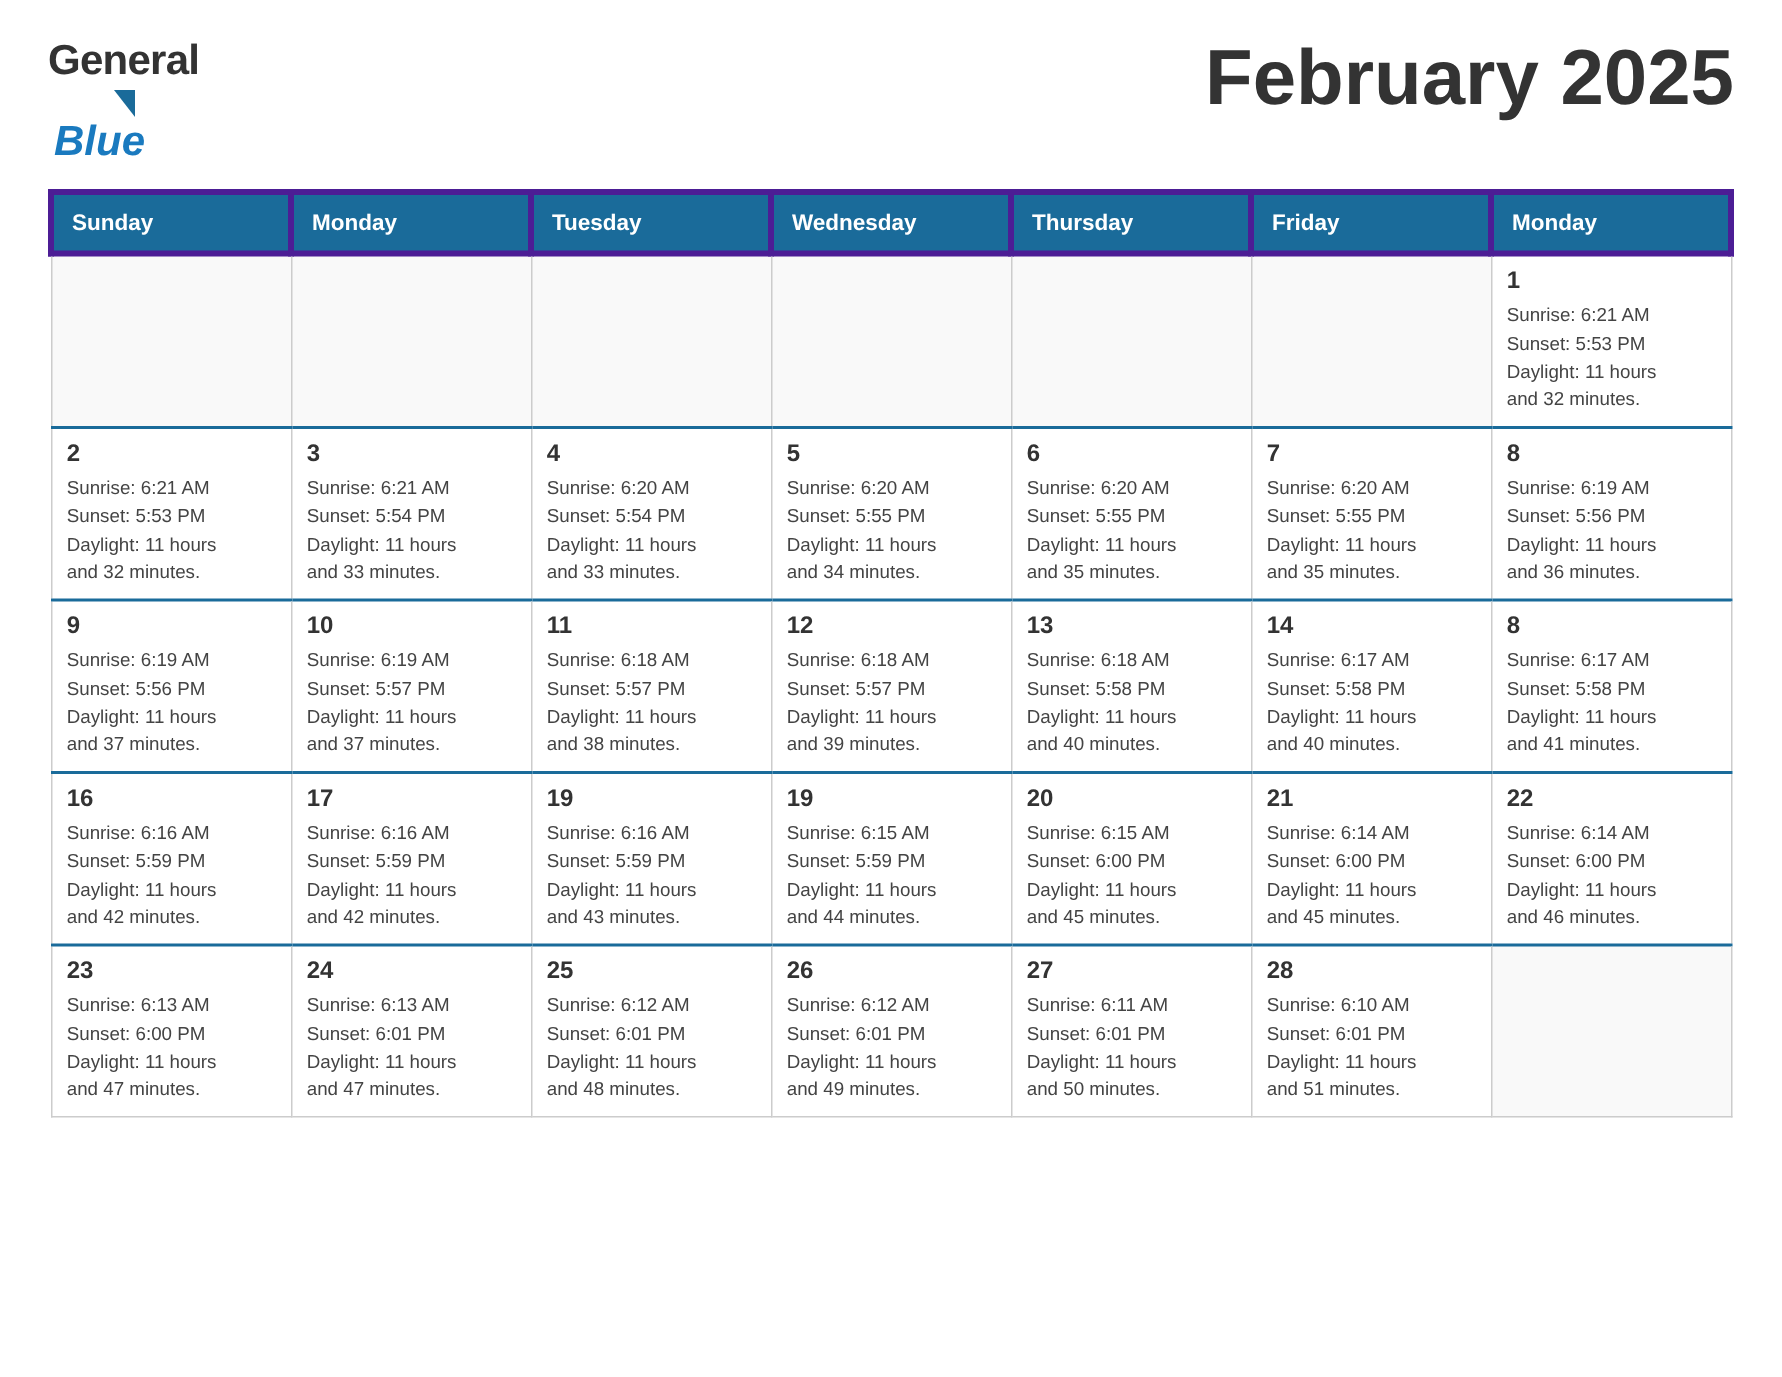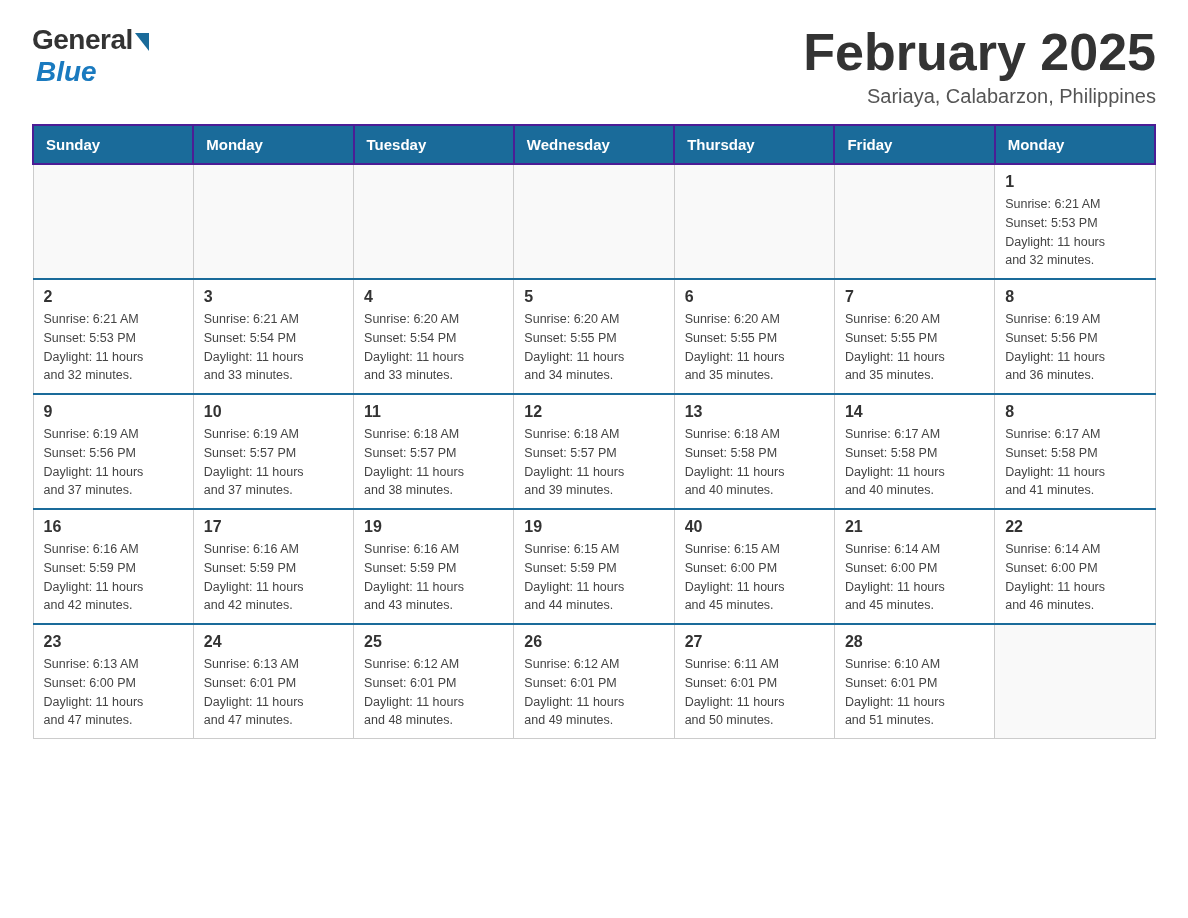--- a/index.html
+++ b/index.html
@@ -25,6 +25,7 @@
     .logo-top {
       display: flex;
       align-items: center;
+      flex-direction: column;
     }
     .logo-general {
       font-size: 28px;

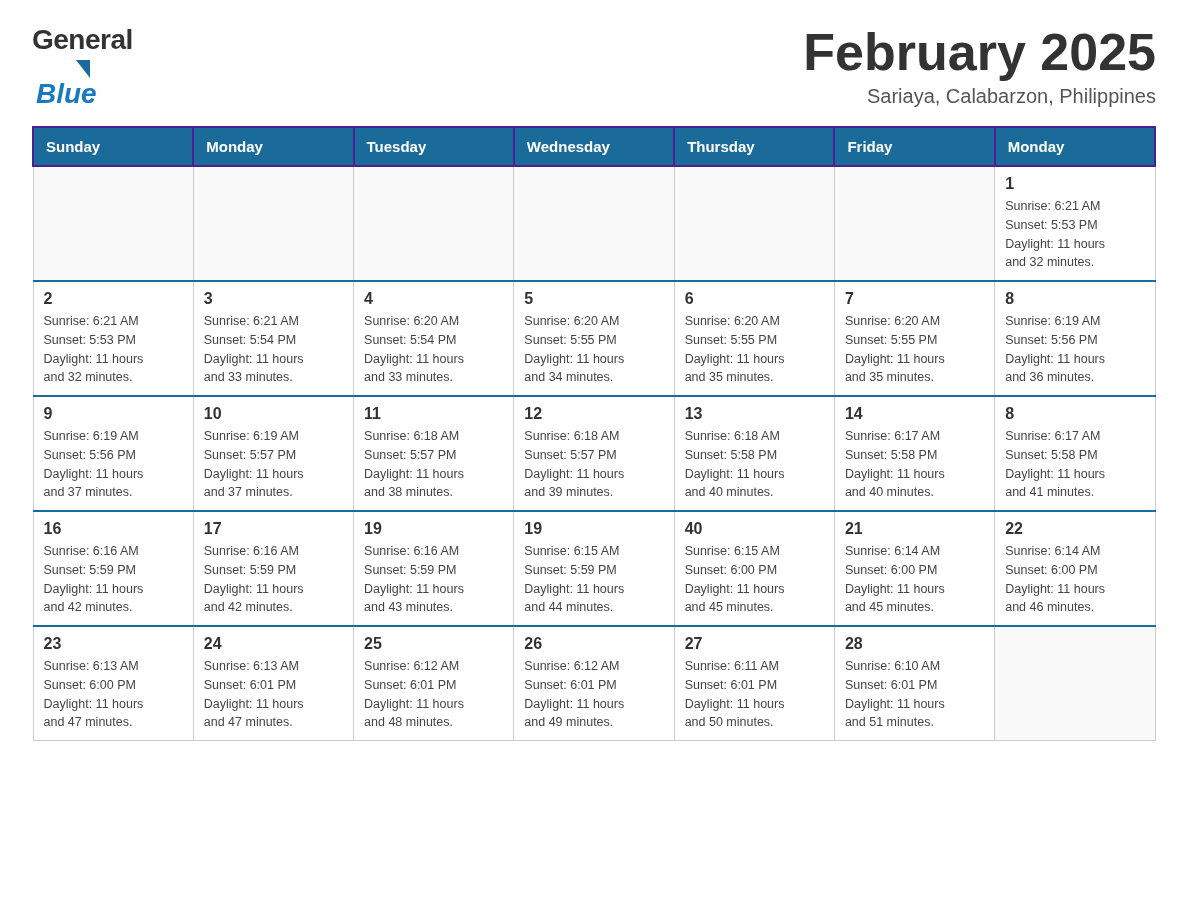--- a/index.html
+++ b/index.html
@@ -118,7 +118,6 @@
   </div>
   <div class="title-section">
     <div class="calendar-title">February 2025</div>
-    <div class="calendar-subtitle">Sariaya, Calabarzon, Philippines</div>
   </div>
 </div>
 

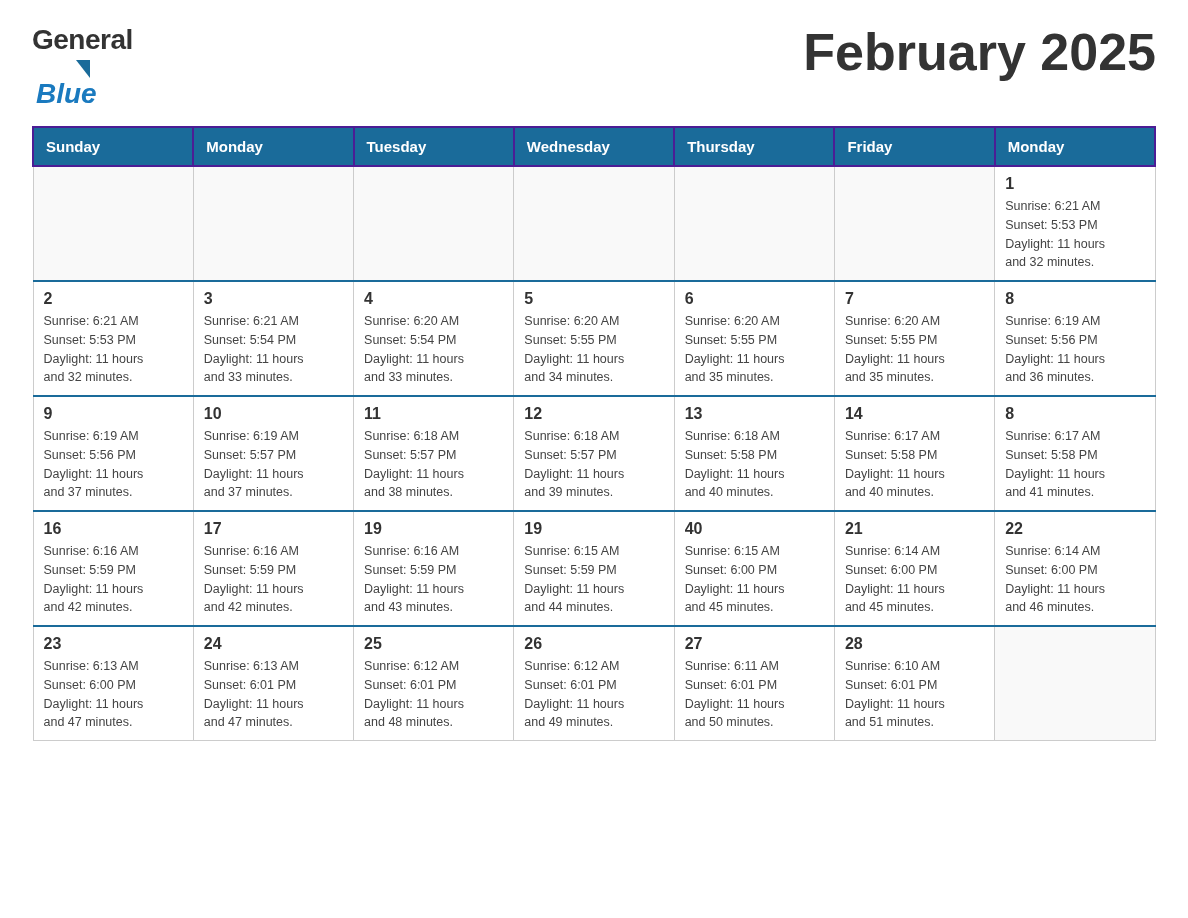--- a/index.html
+++ b/index.html
@@ -74,7 +74,7 @@
       font-weight: bold;
       padding: 10px 12px;
       text-align: left;
-      border: 2px solid #4c1d95;
+      border: 4px solid #4c1d95;
     }
     .calendar-table td {
       vertical-align: top;

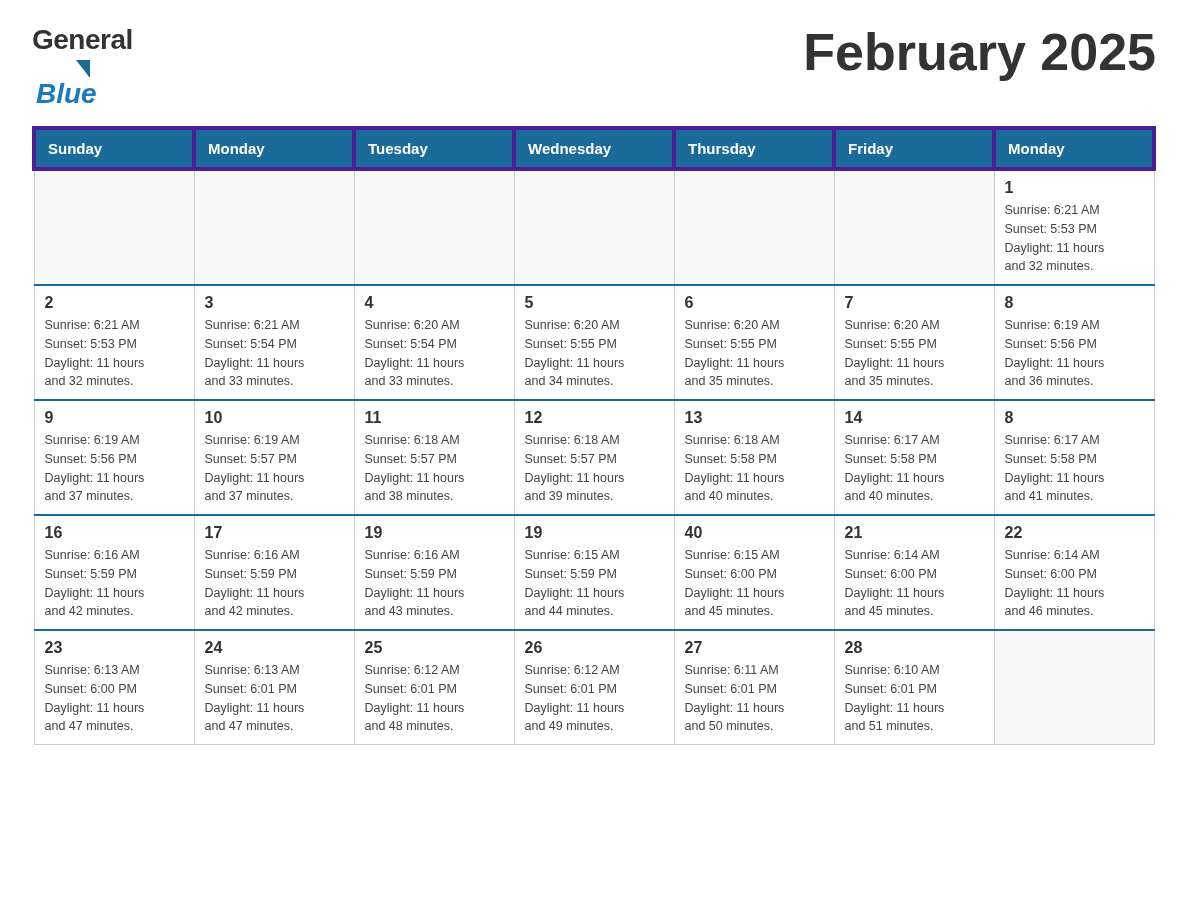--- a/index.html
+++ b/index.html
@@ -224,7 +224,7 @@
           <div class="day-info">Sunrise: 6:15 AM<br>Sunset: 5:59 PM<br>Daylight: 11 hours<br>and 44 minutes.</div>
         </td>
         <td>
-          <div class="day-number">40</div>
+          <div class="day-number">20</div>
           <div class="day-info">Sunrise: 6:15 AM<br>Sunset: 6:00 PM<br>Daylight: 11 hours<br>and 45 minutes.</div>
         </td>
         <td>

